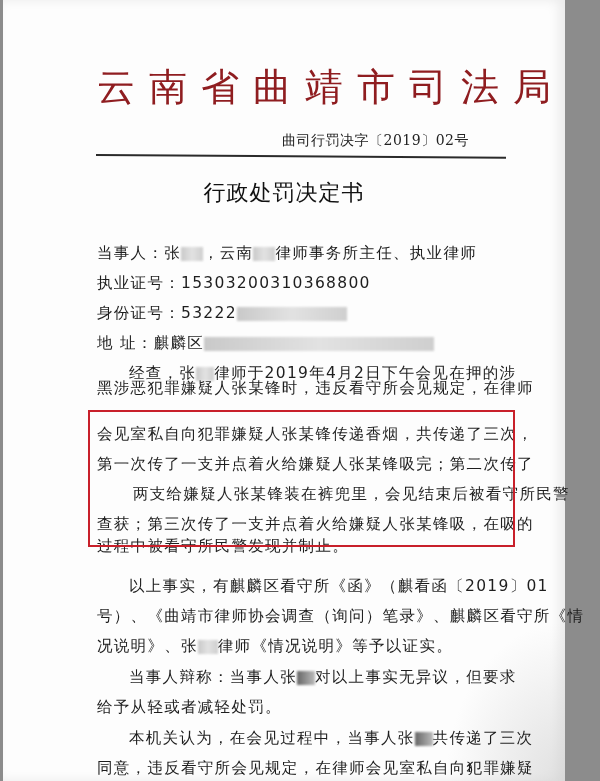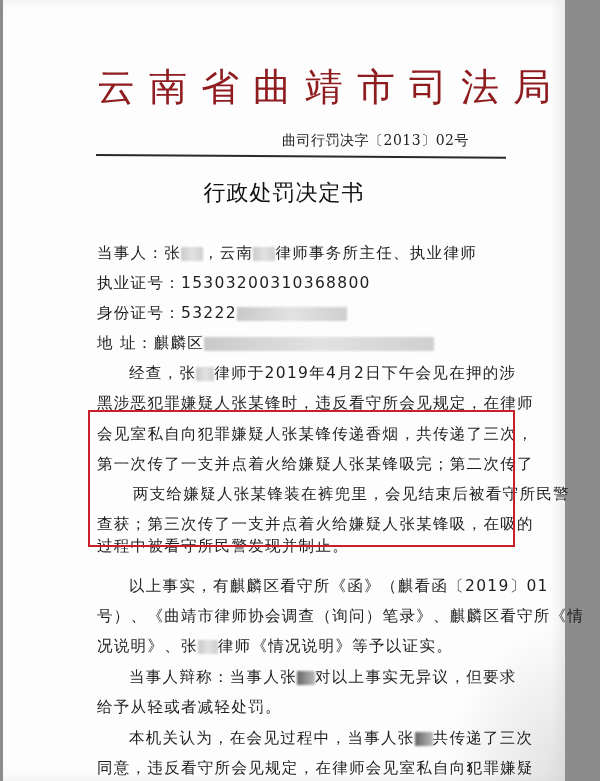--- a/index.html
+++ b/index.html
@@ -123,7 +123,7 @@
   <div class="page-shadow-br"></div>
 
   <div class="agency-title">云南省曲靖市司法局</div>
-  <div class="doc-number">曲司行罚决字〔2013〕02号</div>
+  <div class="doc-number">曲司行罚决字〔2019〕02号</div>
   <div class="rule"></div>
   <div class="doc-title">行政处罚决定书</div>
 

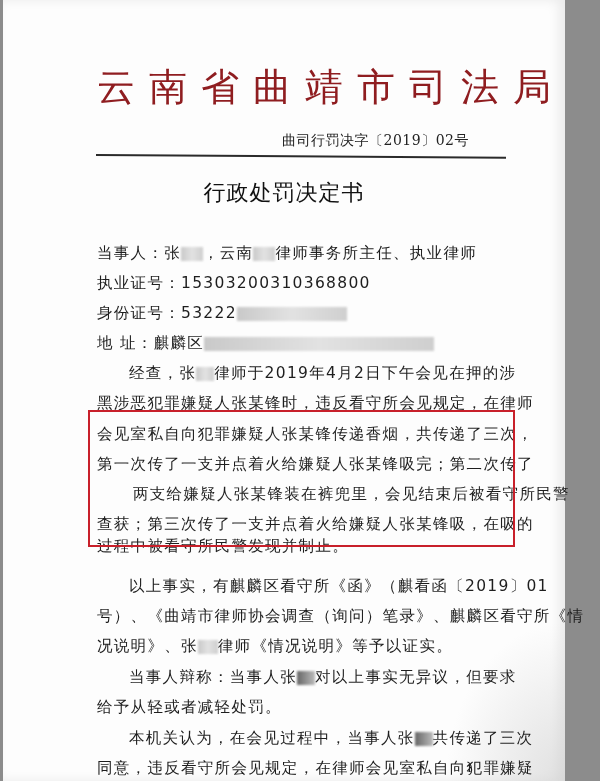--- a/index.html
+++ b/index.html
@@ -145,7 +145,7 @@
     <div class="line indent" style="top:120px;">
       <span>经查，张</span><span class="redact" style="width:18px;"></span><span>律师于2019年4月2日下午会见在押的涉</span>
     </div>
-    <div class="line" style="top:150px;font-family:Liberation Serif, serif;">黑涉恶犯罪嫌疑人张某锋时，违反看守所会见规定，在律师</div>
+    <div class="line" style="top:135px;font-family:Liberation Serif, serif;">黑涉恶犯罪嫌疑人张某锋时，违反看守所会见规定，在律师</div>
 
     <div class="line" style="top:181px;">会见室私自向犯罪嫌疑人张某锋传递香烟，共传递了三次，</div>
     <div class="line" style="top:211px;">第一次传了一支并点着火给嫌疑人张某锋吸完；第二次传了</div>

